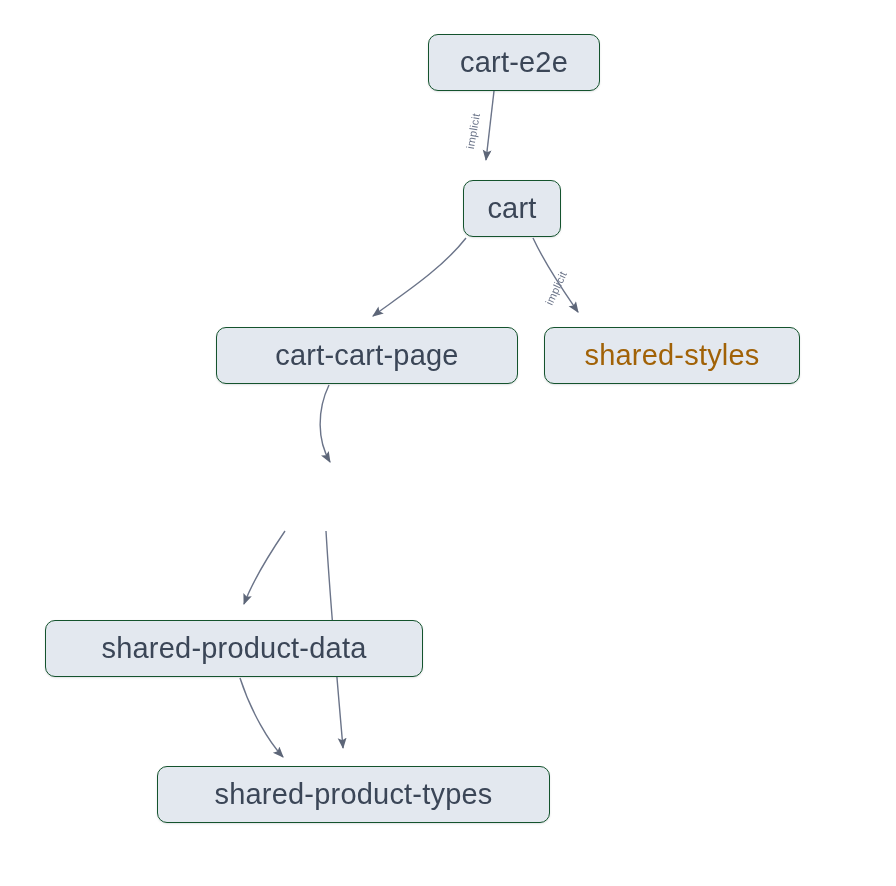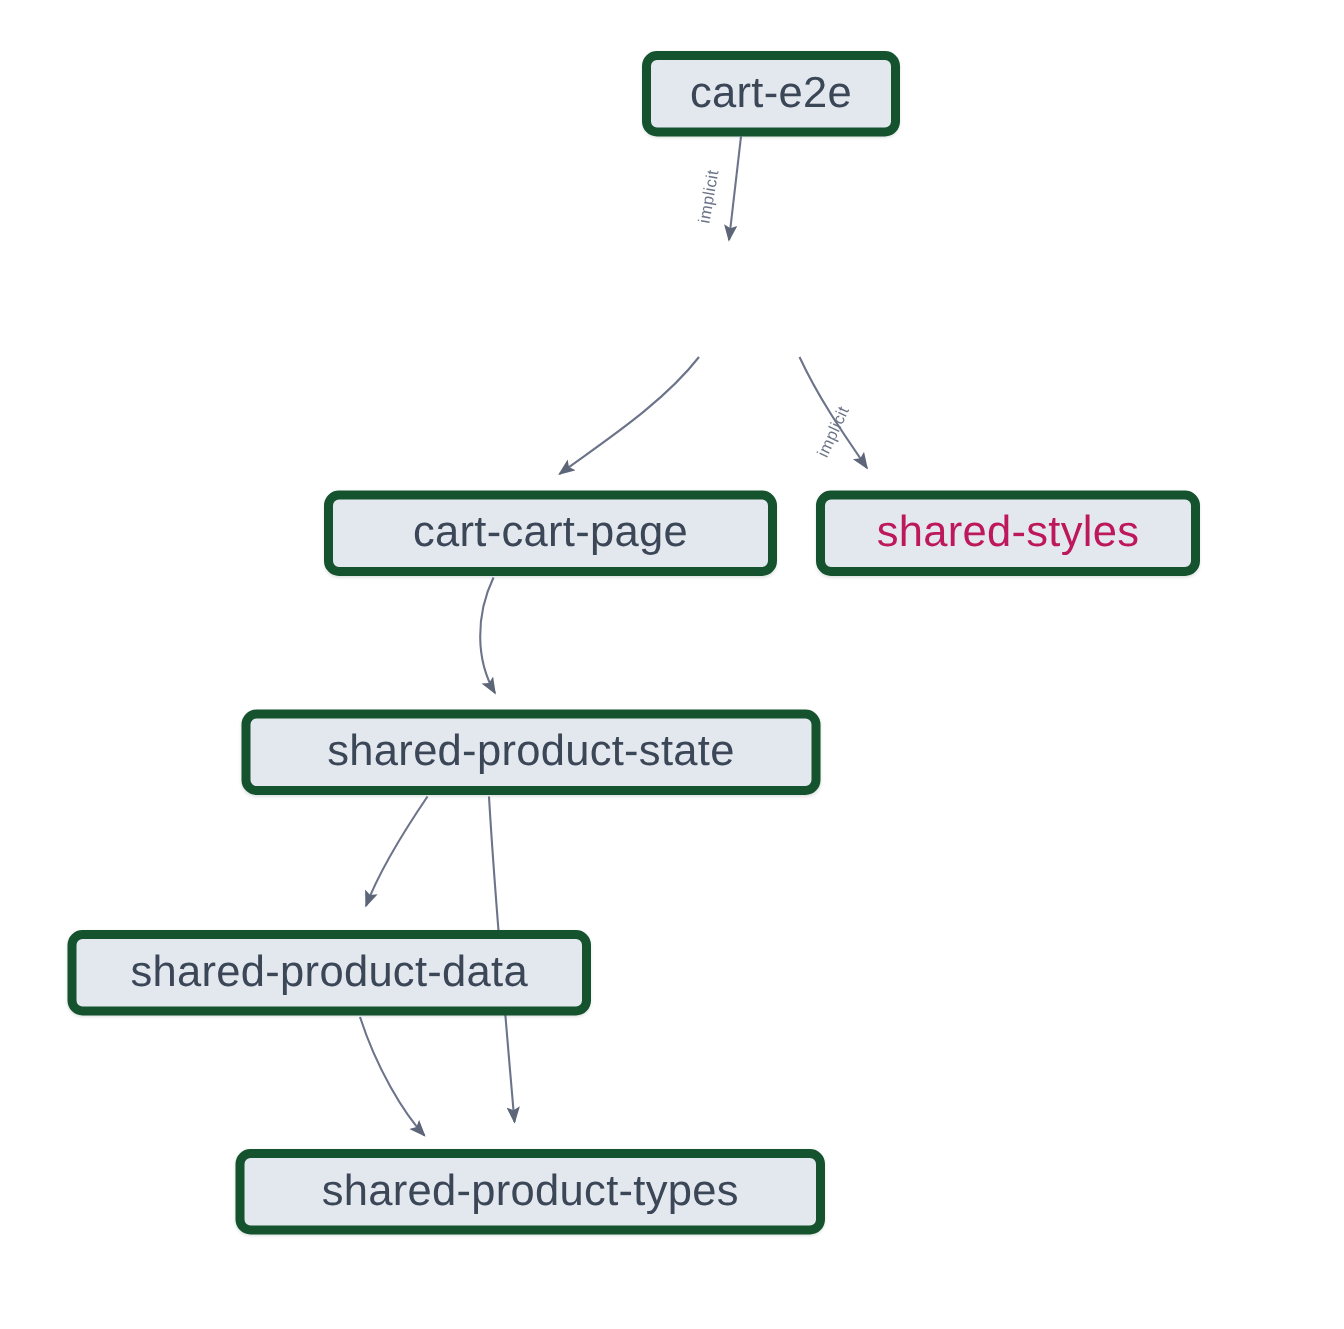--- a/index.html
+++ b/index.html
@@ -34,7 +34,7 @@
     align-items: center;
     justify-content: center;
     background: #e3e8ef;
-    border: 6px solid #14532d;
+    border: 1px solid #14532d;
     border-radius: 10px;
     box-shadow: 0 1px 2px rgba(60, 72, 90, 0.16);
     color: #3b4657;

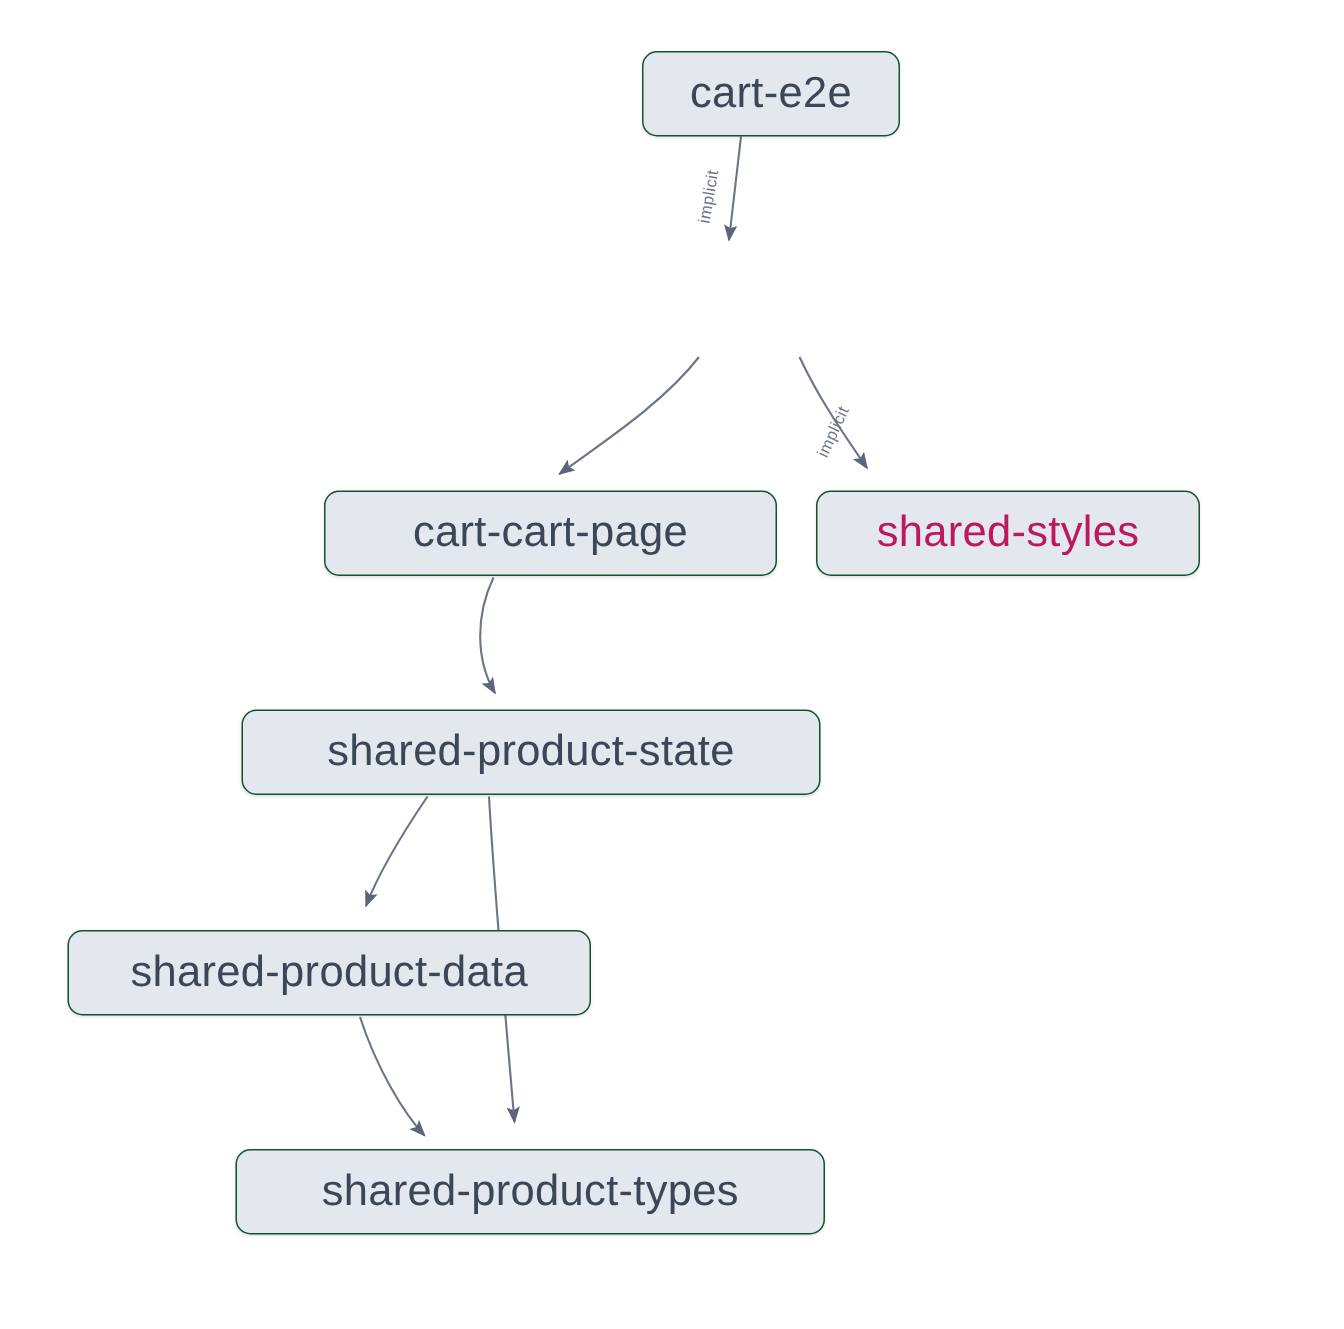--- a/index.html
+++ b/index.html
@@ -82,6 +82,9 @@
     <span class="node-label">cart-e2e</span>
   </div>
 
+  <div class="node" style="left: 463px; top: 180px; width: 98px; height: 57px; background: rgb(227, 232, 239); color: rgb(59, 70, 87);">
+    <span class="node-label">cart</span>
+  </div>
 
   <div class="node" style="left: 216px; top: 327px; width: 302px; height: 57px; background: rgb(227, 232, 239); color: rgb(59, 70, 87);">
     <span class="node-label">cart-cart-page</span>

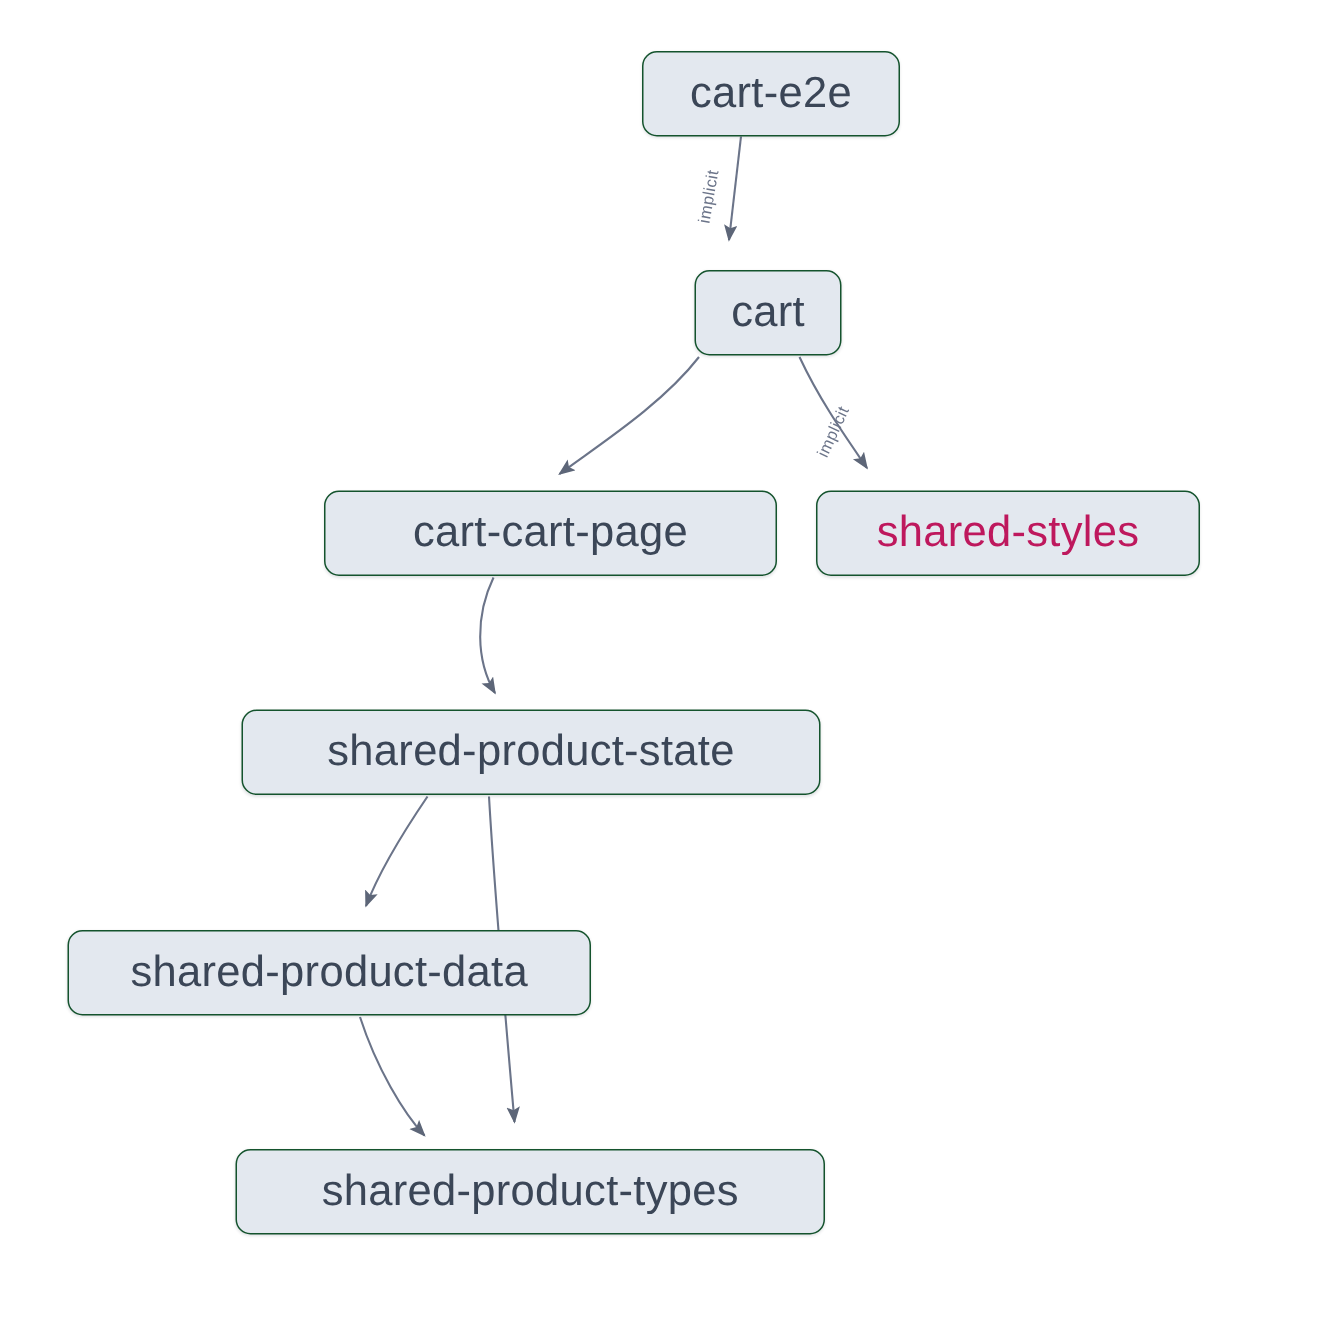--- a/index.html
+++ b/index.html
@@ -90,7 +90,7 @@
     <span class="node-label">cart-cart-page</span>
   </div>
 
-  <div class="node" style="left: 544px; top: 327px; width: 256px; height: 57px; background: rgb(227, 232, 239); color: #be185d;">
+  <div class="node" style="left: 544px; top: 327px; width: 256px; height: 57px; background: rgb(227, 232, 239); color: #a16207;">
     <span class="node-label">shared-styles</span>
   </div>
 

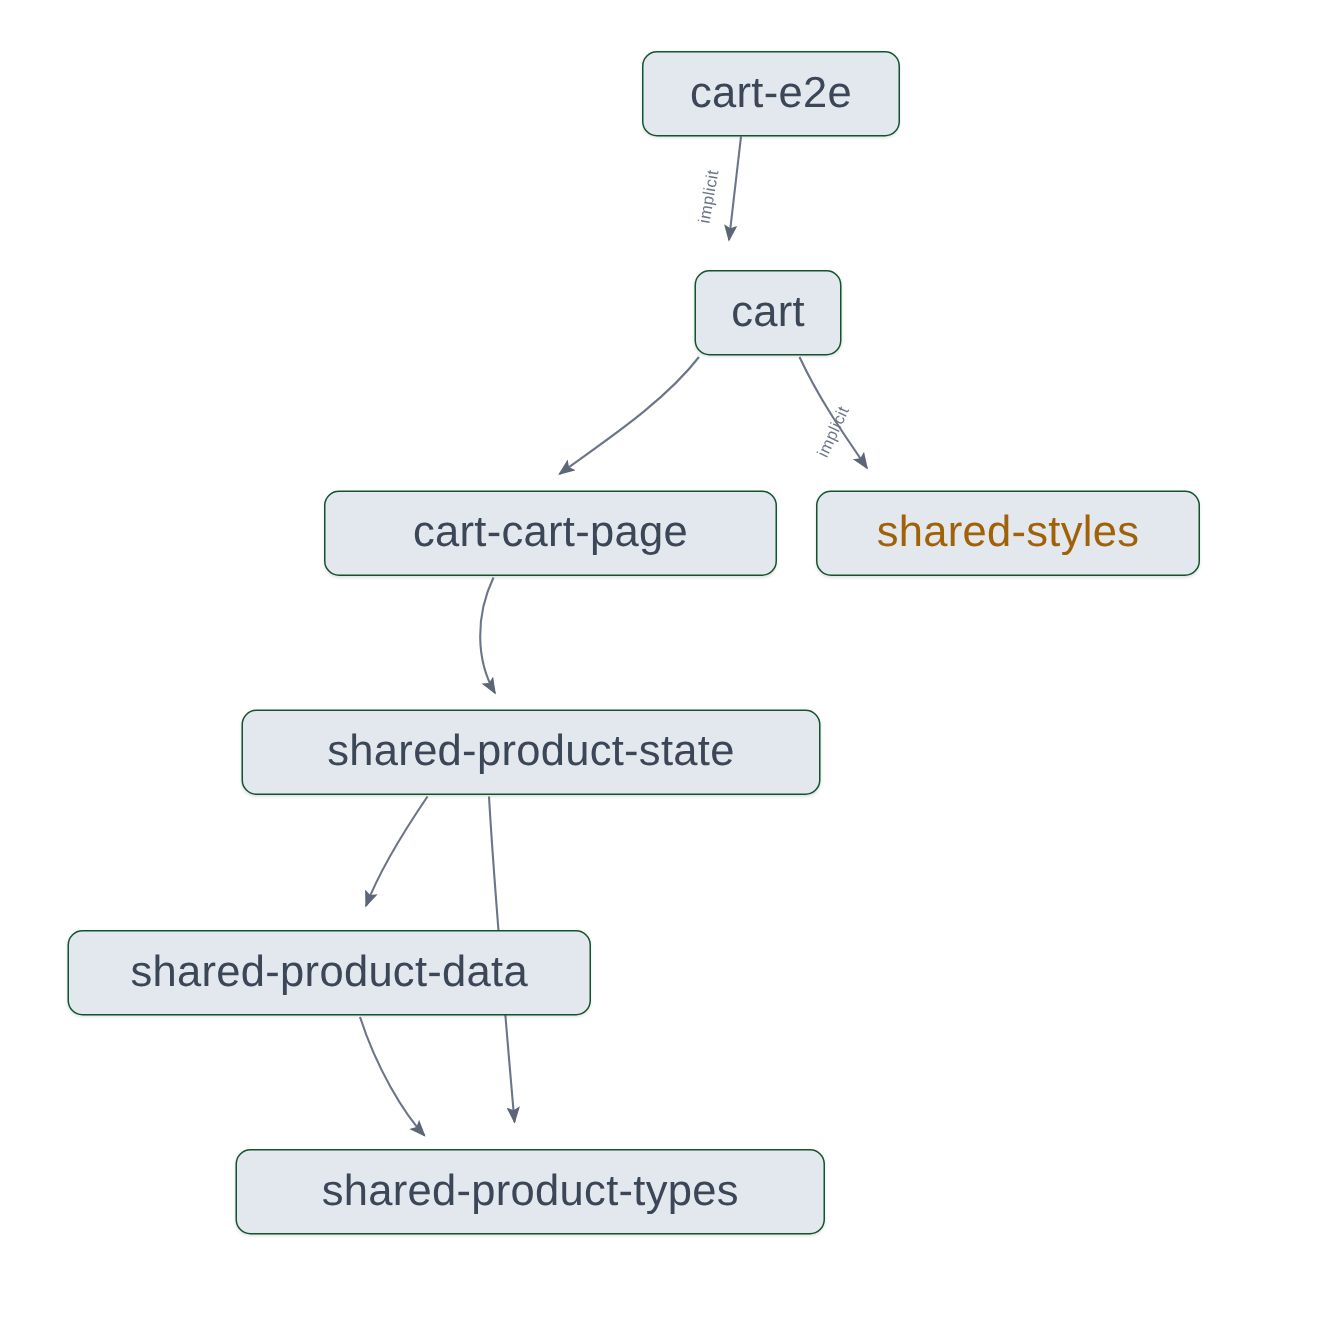--- a/index.html
+++ b/index.html
@@ -94,9 +94,6 @@
     <span class="node-label">shared-styles</span>
   </div>
 
-  <div class="node" style="left: 161px; top: 473px; width: 386px; height: 57px; background: rgb(227, 232, 239); color: rgb(59, 70, 87);">
-    <span class="node-label">shared-product-state</span>
-  </div>
 
   <div class="node" style="left: 45px; top: 620px; width: 349px; height: 57px; background: rgb(227, 232, 239); color: rgb(59, 70, 87);">
     <span class="node-label">shared-product-data</span>

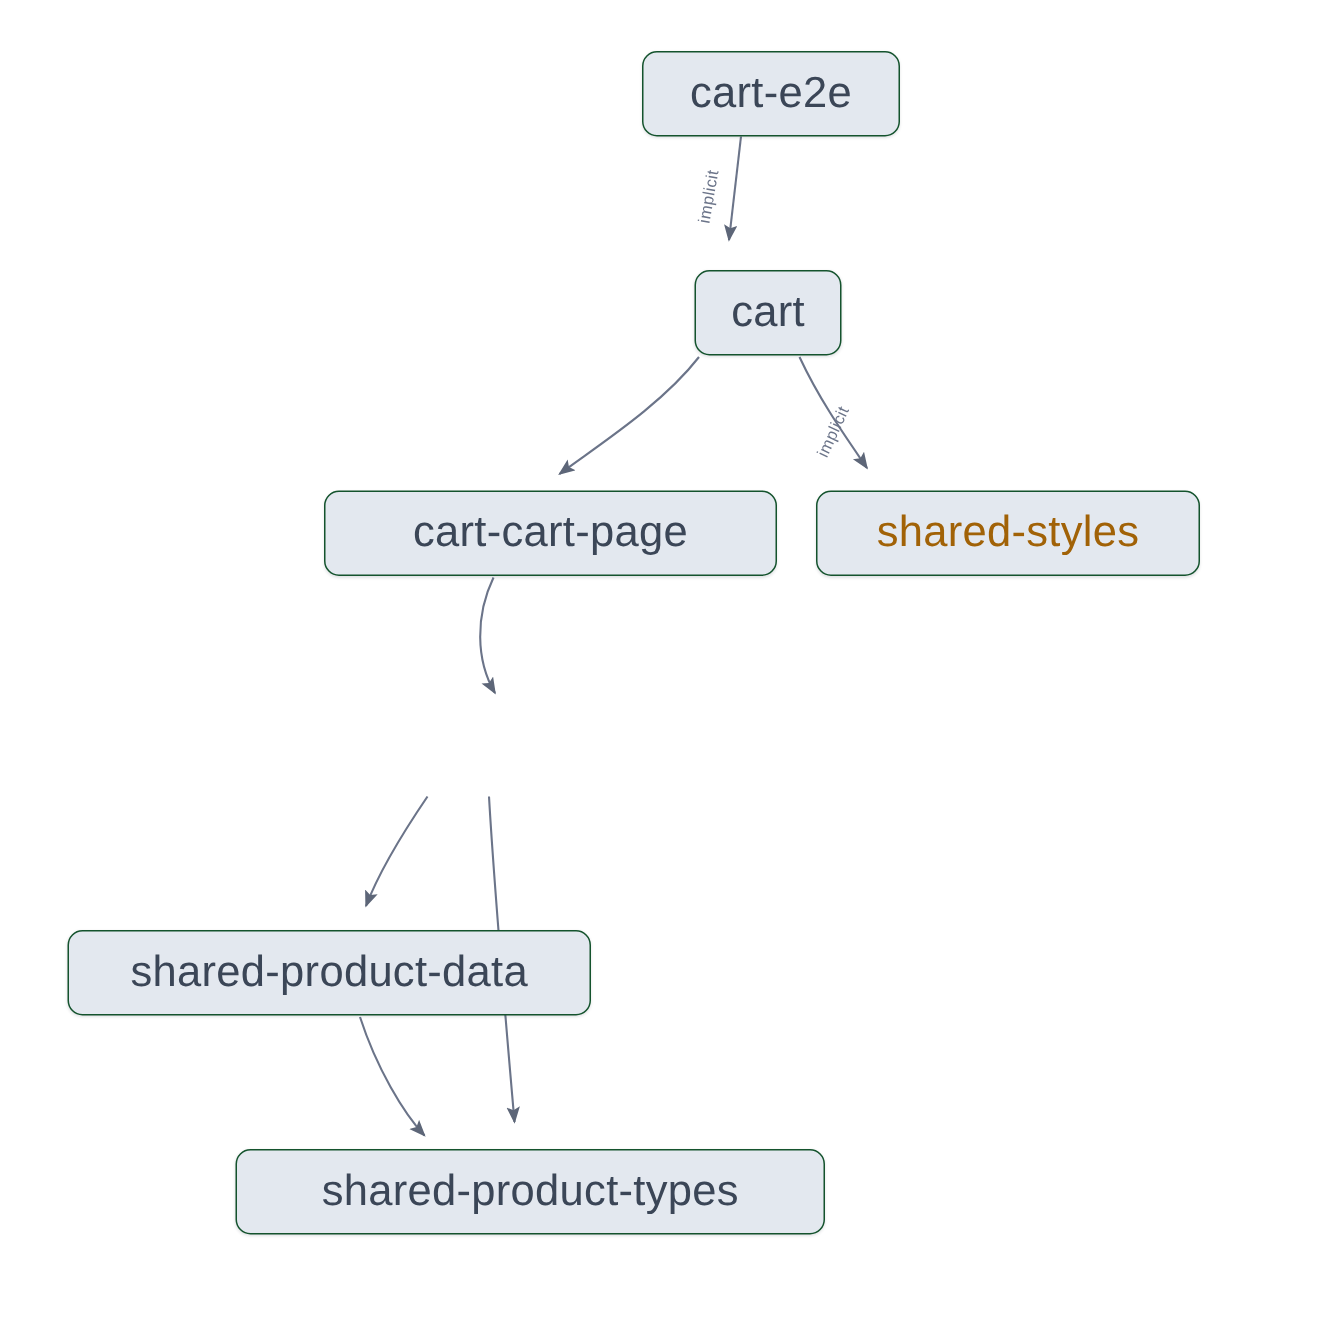--- a/index.html
+++ b/index.html
@@ -95,7 +95,7 @@
   </div>
 
 
-  <div class="node" style="left: 45px; top: 620px; width: 349px; height: 57px; background: rgb(227, 232, 239); color: rgb(59, 70, 87);">
+  <div class="node" style="left: 45px; top: 620px; width: 378px; height: 57px; background: rgb(227, 232, 239); color: rgb(59, 70, 87);">
     <span class="node-label">shared-product-data</span>
   </div>
 

